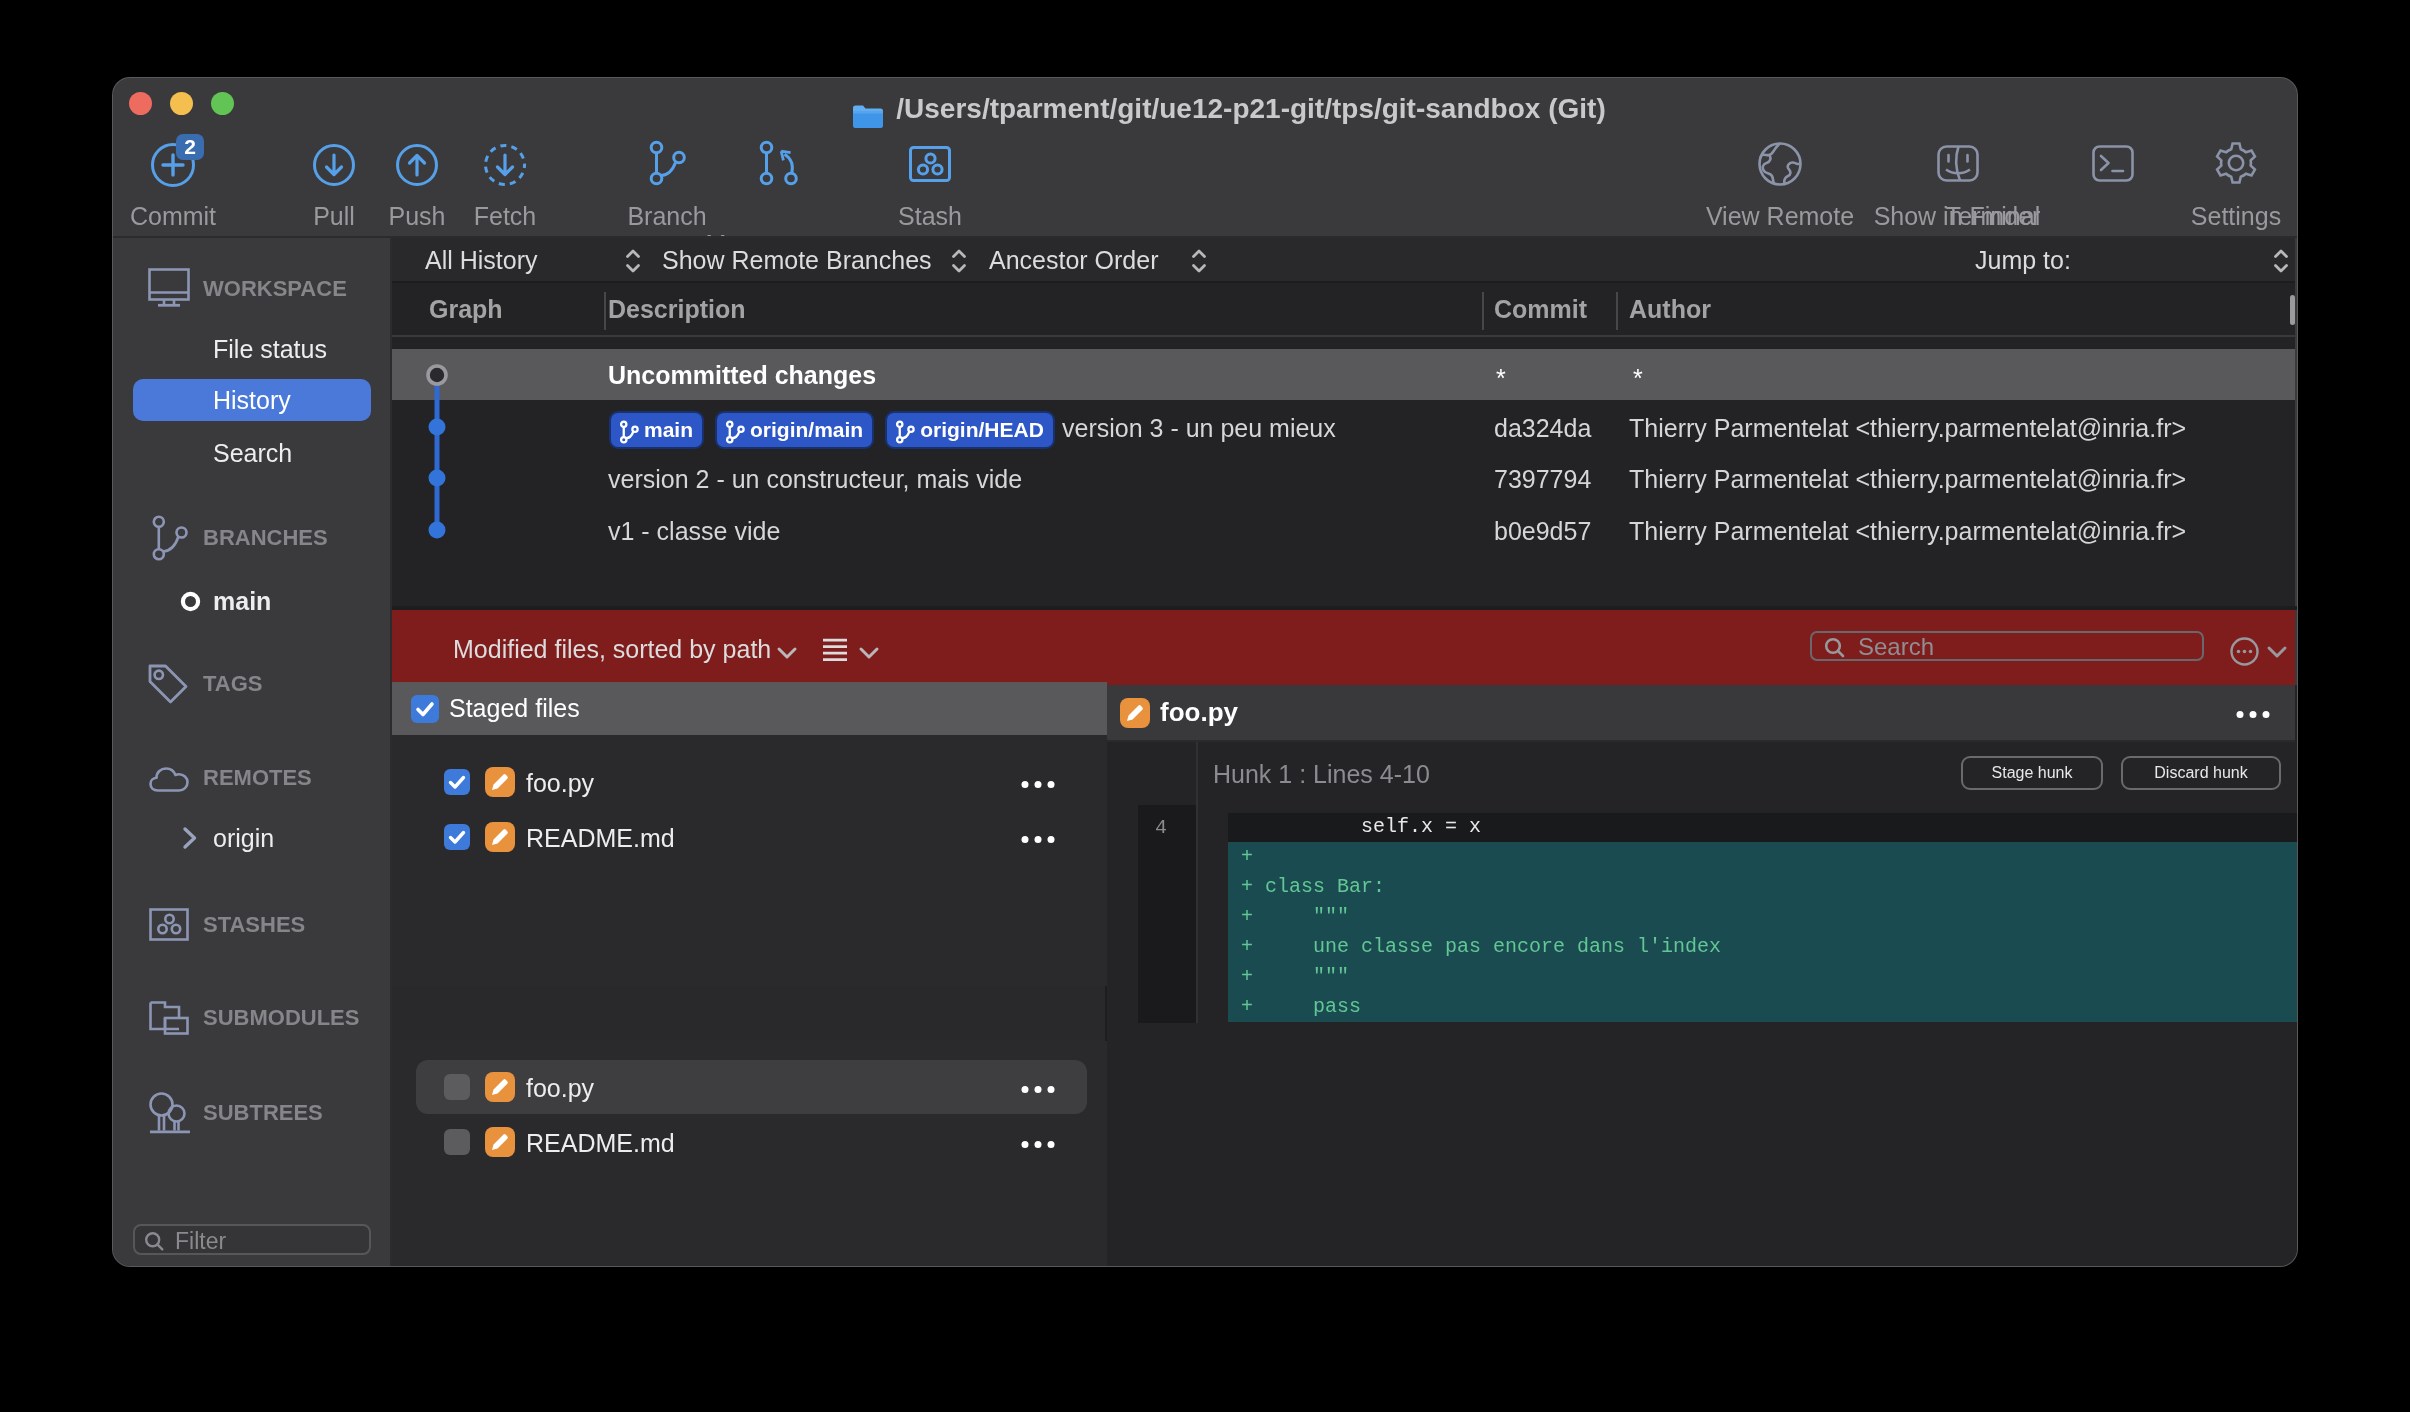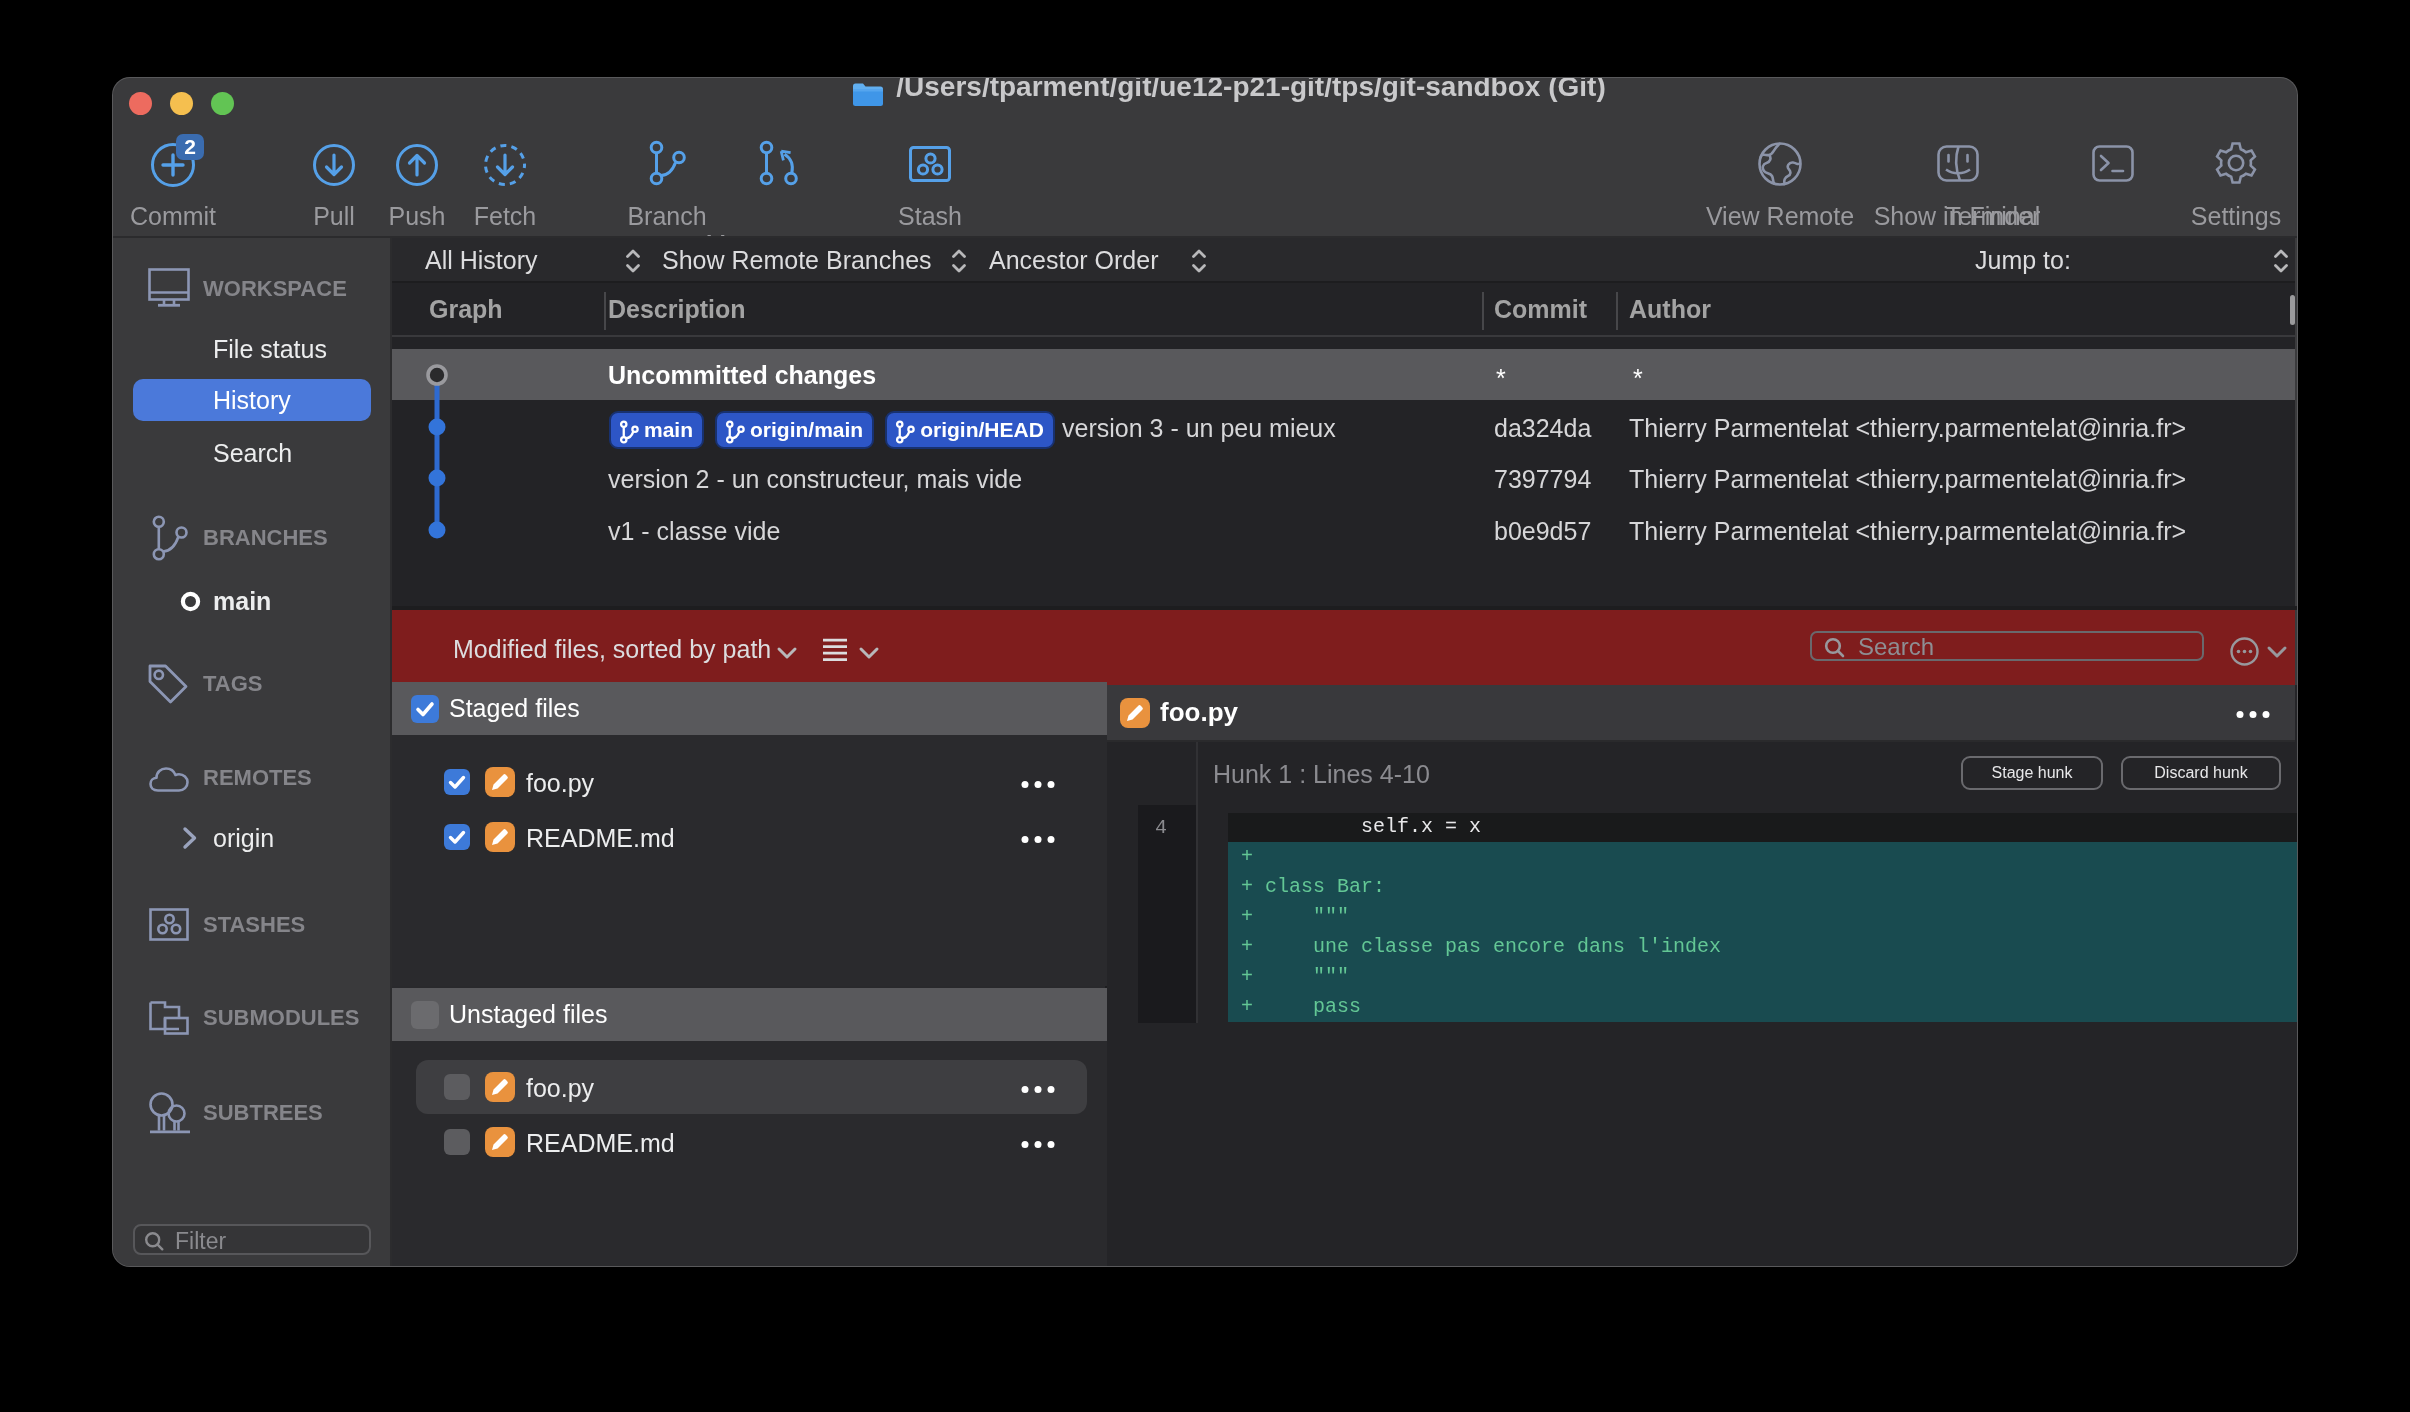--- a/index.html
+++ b/index.html
@@ -12,7 +12,7 @@
   box-shadow:0 0 0 1px #59595b;
 }
 .tl { position:absolute; top:14px; width:23px; height:23px; border-radius:50%; }
-#titlerow { position:absolute; top:1px; left:0; width:2184px; text-align:center;
+#titlerow { position:absolute; top:23px; left:0; width:2184px; text-align:center;
   color:#c9c9cb; font-size:28px; font-weight:bold; height:30px; line-height:30px;padding-left:48px;}
 .tblabel { position:absolute; color:#9a9a9e; font-size:25px; top:124px; transform:translateX(-50%); white-space:nowrap; }
 #sidebar { position:absolute; left:0; top:160px; width:279px; height:1028px; background:#3a3a3c; border-right:2px solid #2c2c2e; }

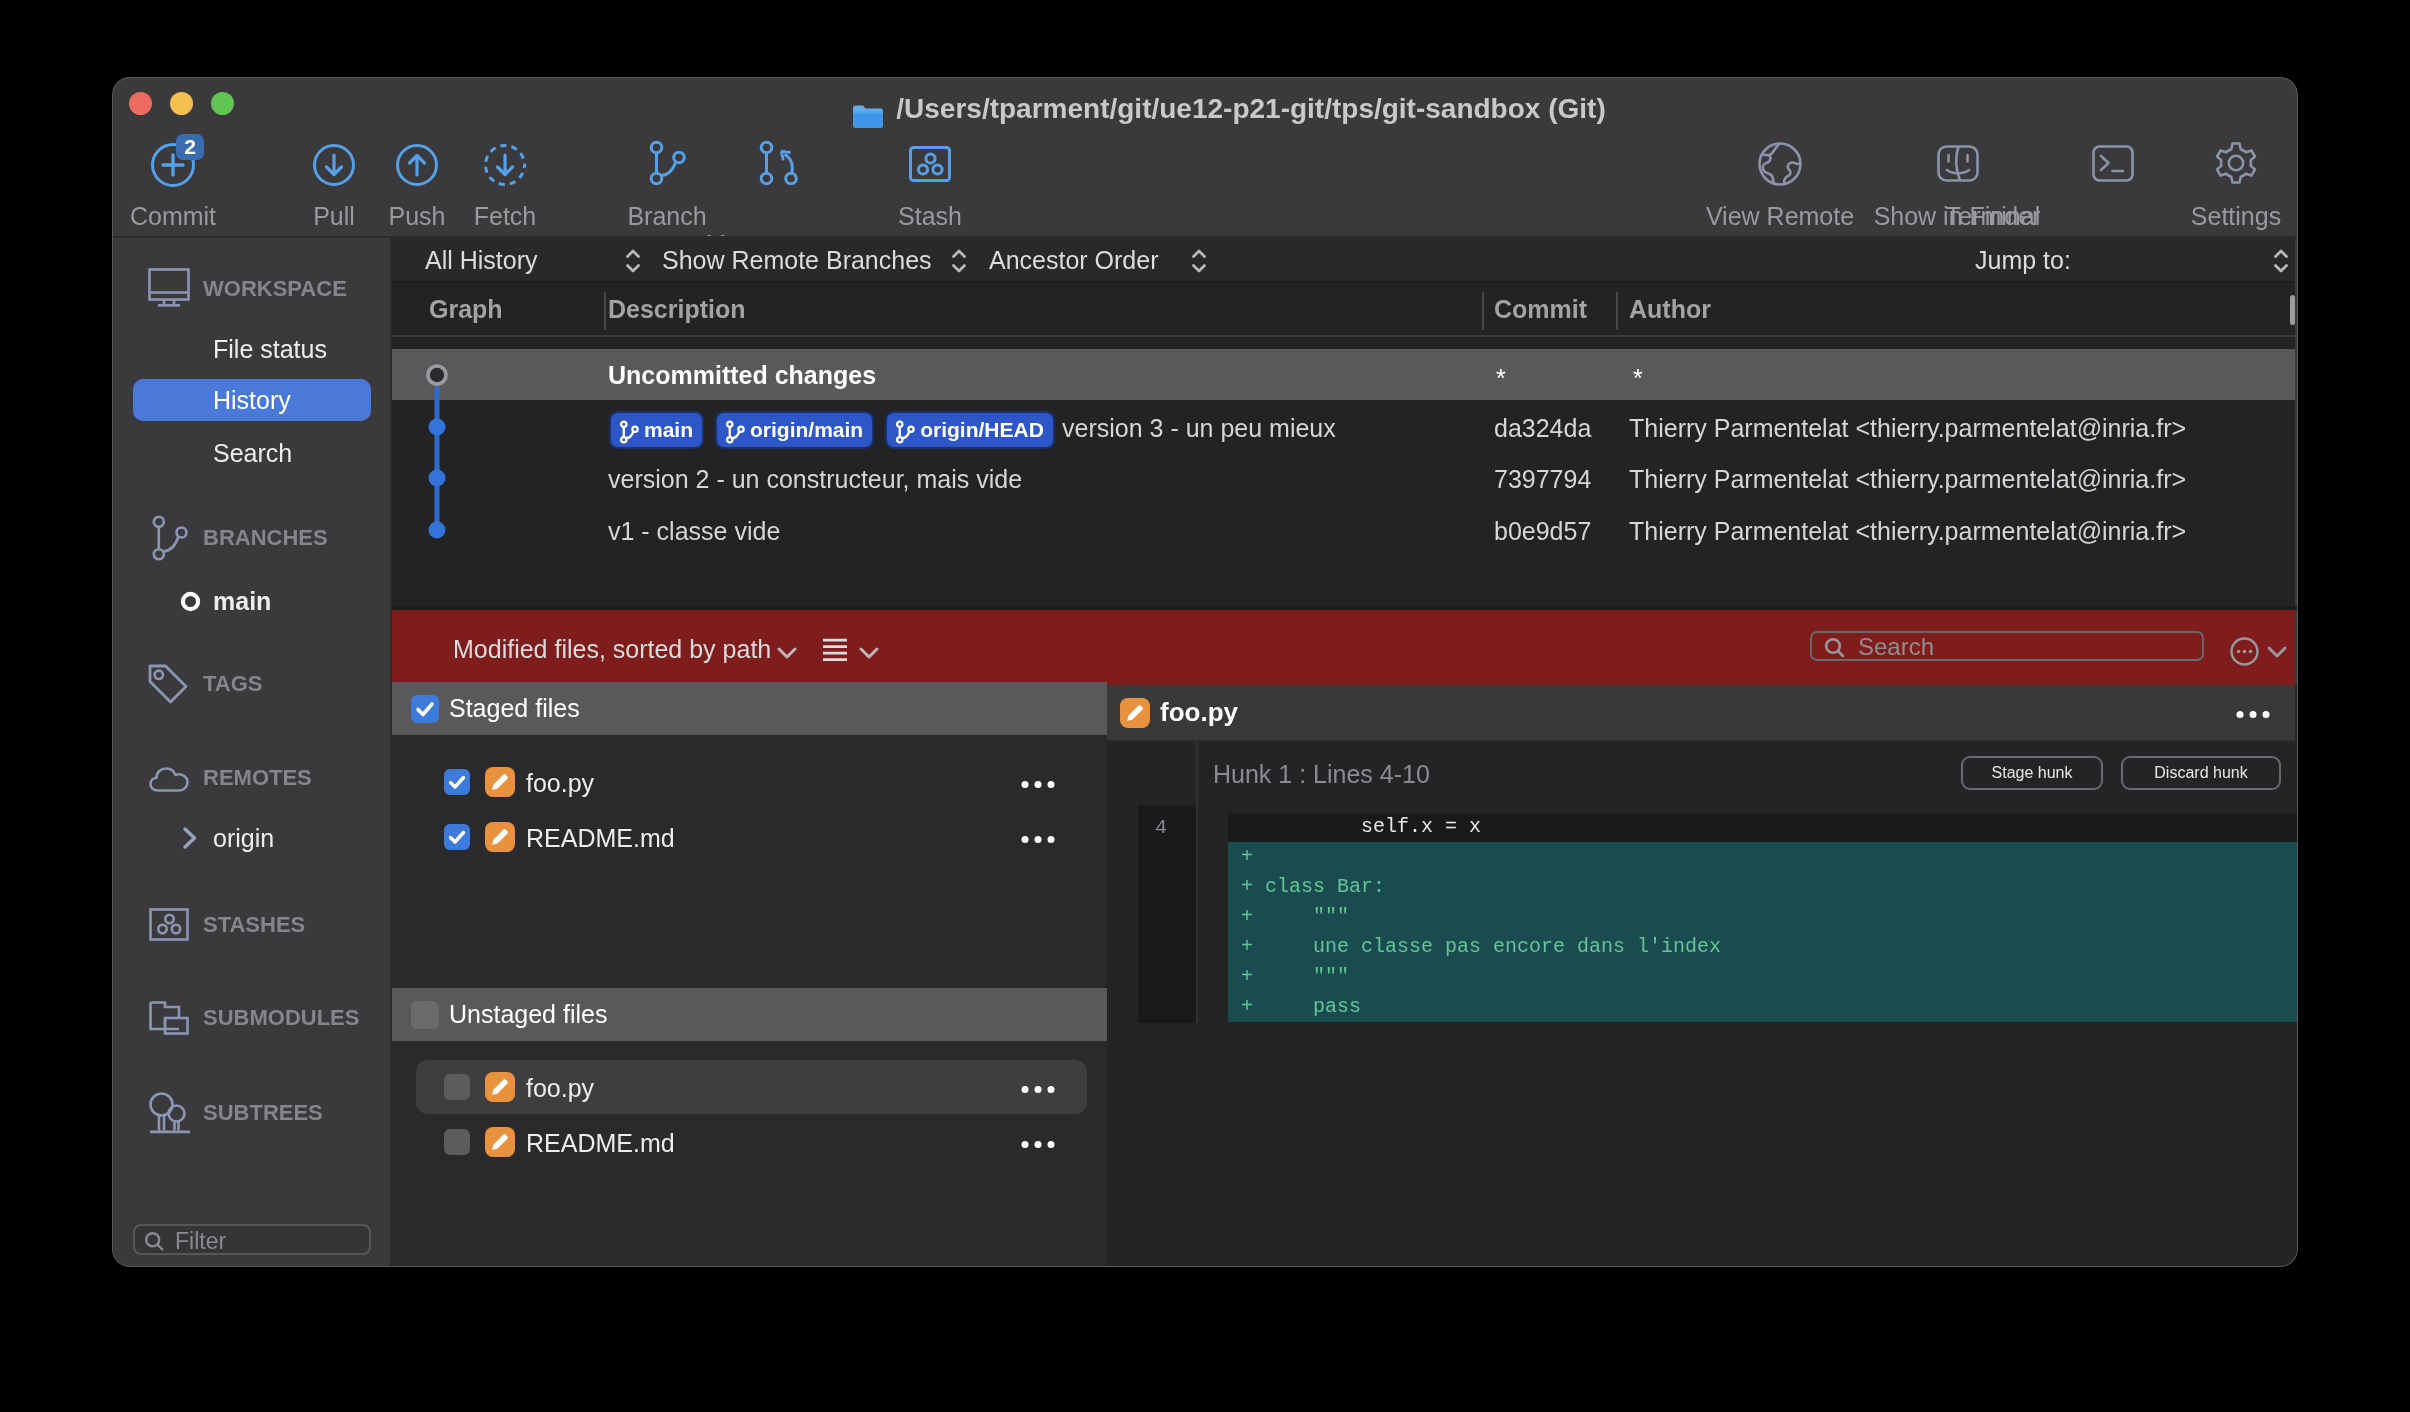--- a/index.html
+++ b/index.html
@@ -406,10 +406,6 @@
       <span class="fname">README.md</span>
       <div class="dots3" style="left:646px; top:29px;"><span></span><span></span><span></span></div>
     </div>
-    <div class="secbar" style="top:306px;">
-      <div class="checkbox" style="left:19px; top:13px; width:28px; height:28px; background:#6b6b6e;"></div>
-      <span style="position:absolute; left:57px; top:12px;">Unstaged files</span>
-    </div>
     <div class="abs" style="left:0; top:359px; width:715px; height:225px; background:#2a2a2d;"></div>
 
     <div class="abs" style="left:24px; top:378px; width:671px; height:54px; background:#3e3e41; border-radius:12px;"></div>

